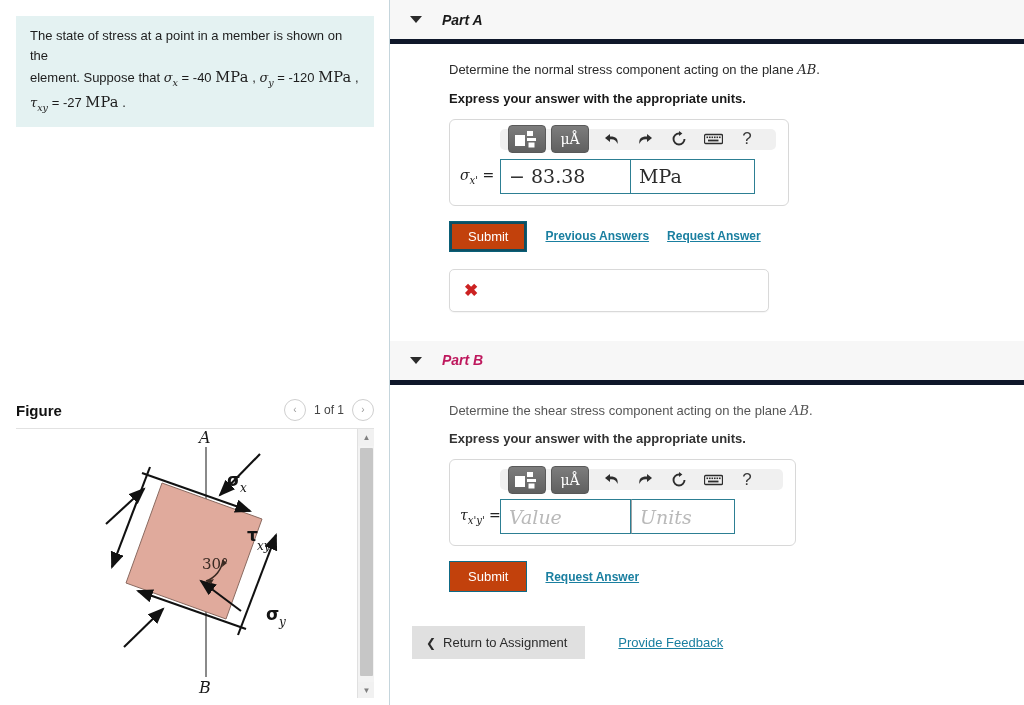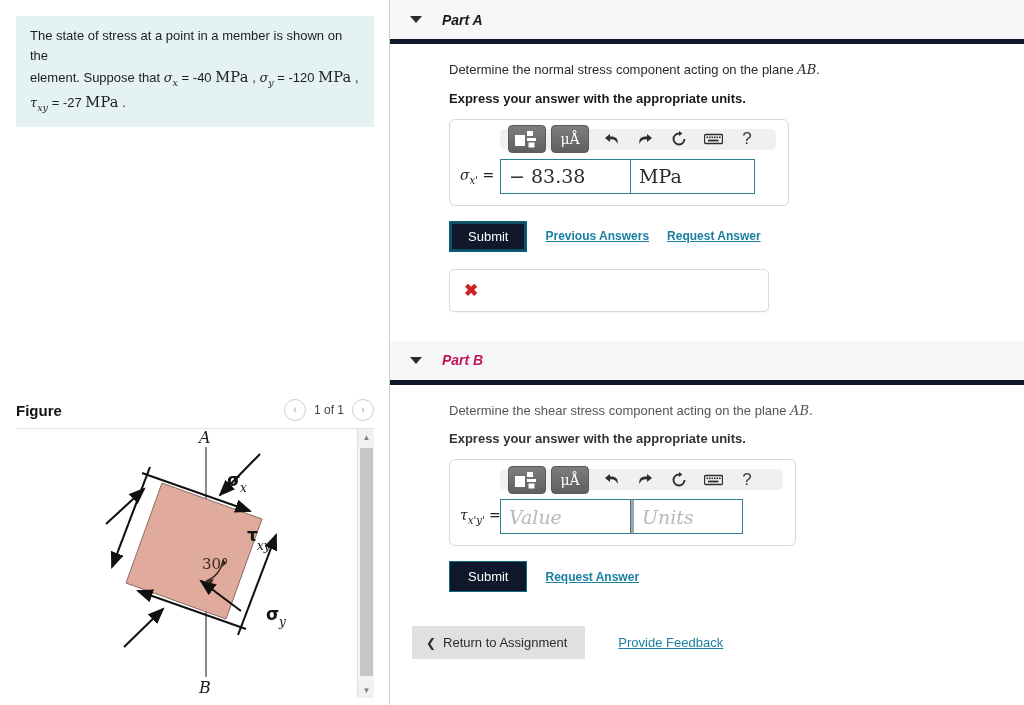--- a/index.html
+++ b/index.html
@@ -172,7 +172,7 @@
   
   .submit-row { display: flex; align-items: center; gap: 18px; margin-top: 15px; }
   .btn-submit {
-    background: #0f172a;
+    background: #c2410c;
     color: #fff;
     font-size: 13px;
     border: 1px solid #0e6a86;

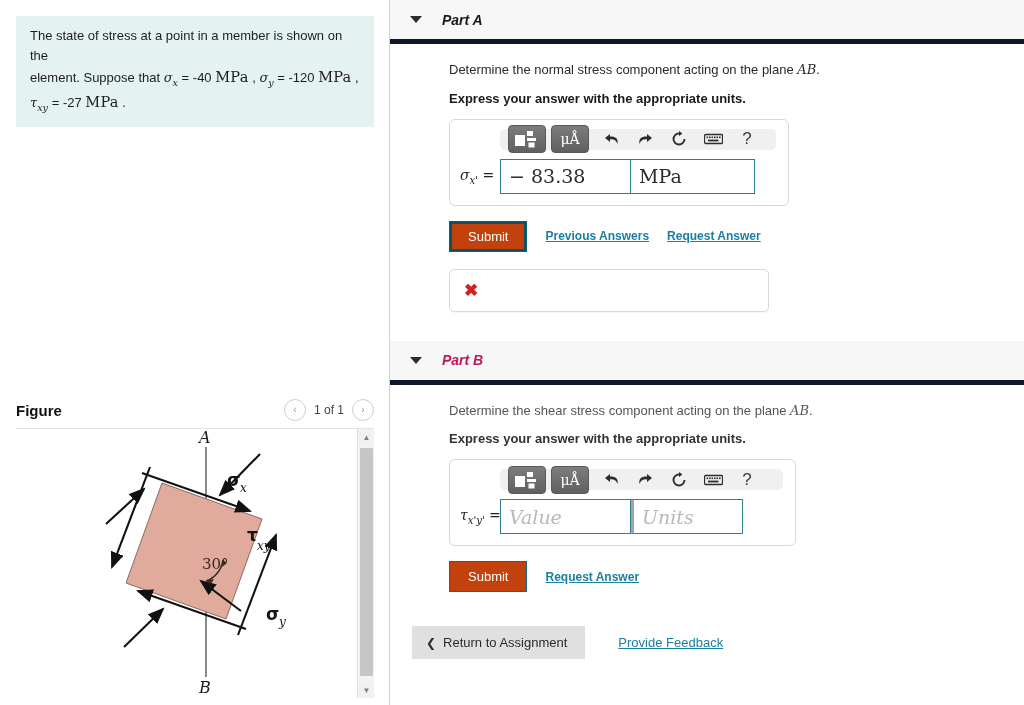--- a/index.html
+++ b/index.html
@@ -167,7 +167,7 @@
   .inp.value { width: 131px; }
   .inp.units { width: 124px; border-left: none; }
   .inp.ph { color: #b9b9b9; font-style: italic; }
-  .inp.units-b { width: 112px; border-left: 3px solid #a3a3a3; }
+  .inp.units-b { width: 104px; border-left: 1px solid #a3a3a3; }
 
   
   .submit-row { display: flex; align-items: center; gap: 18px; margin-top: 15px; }

